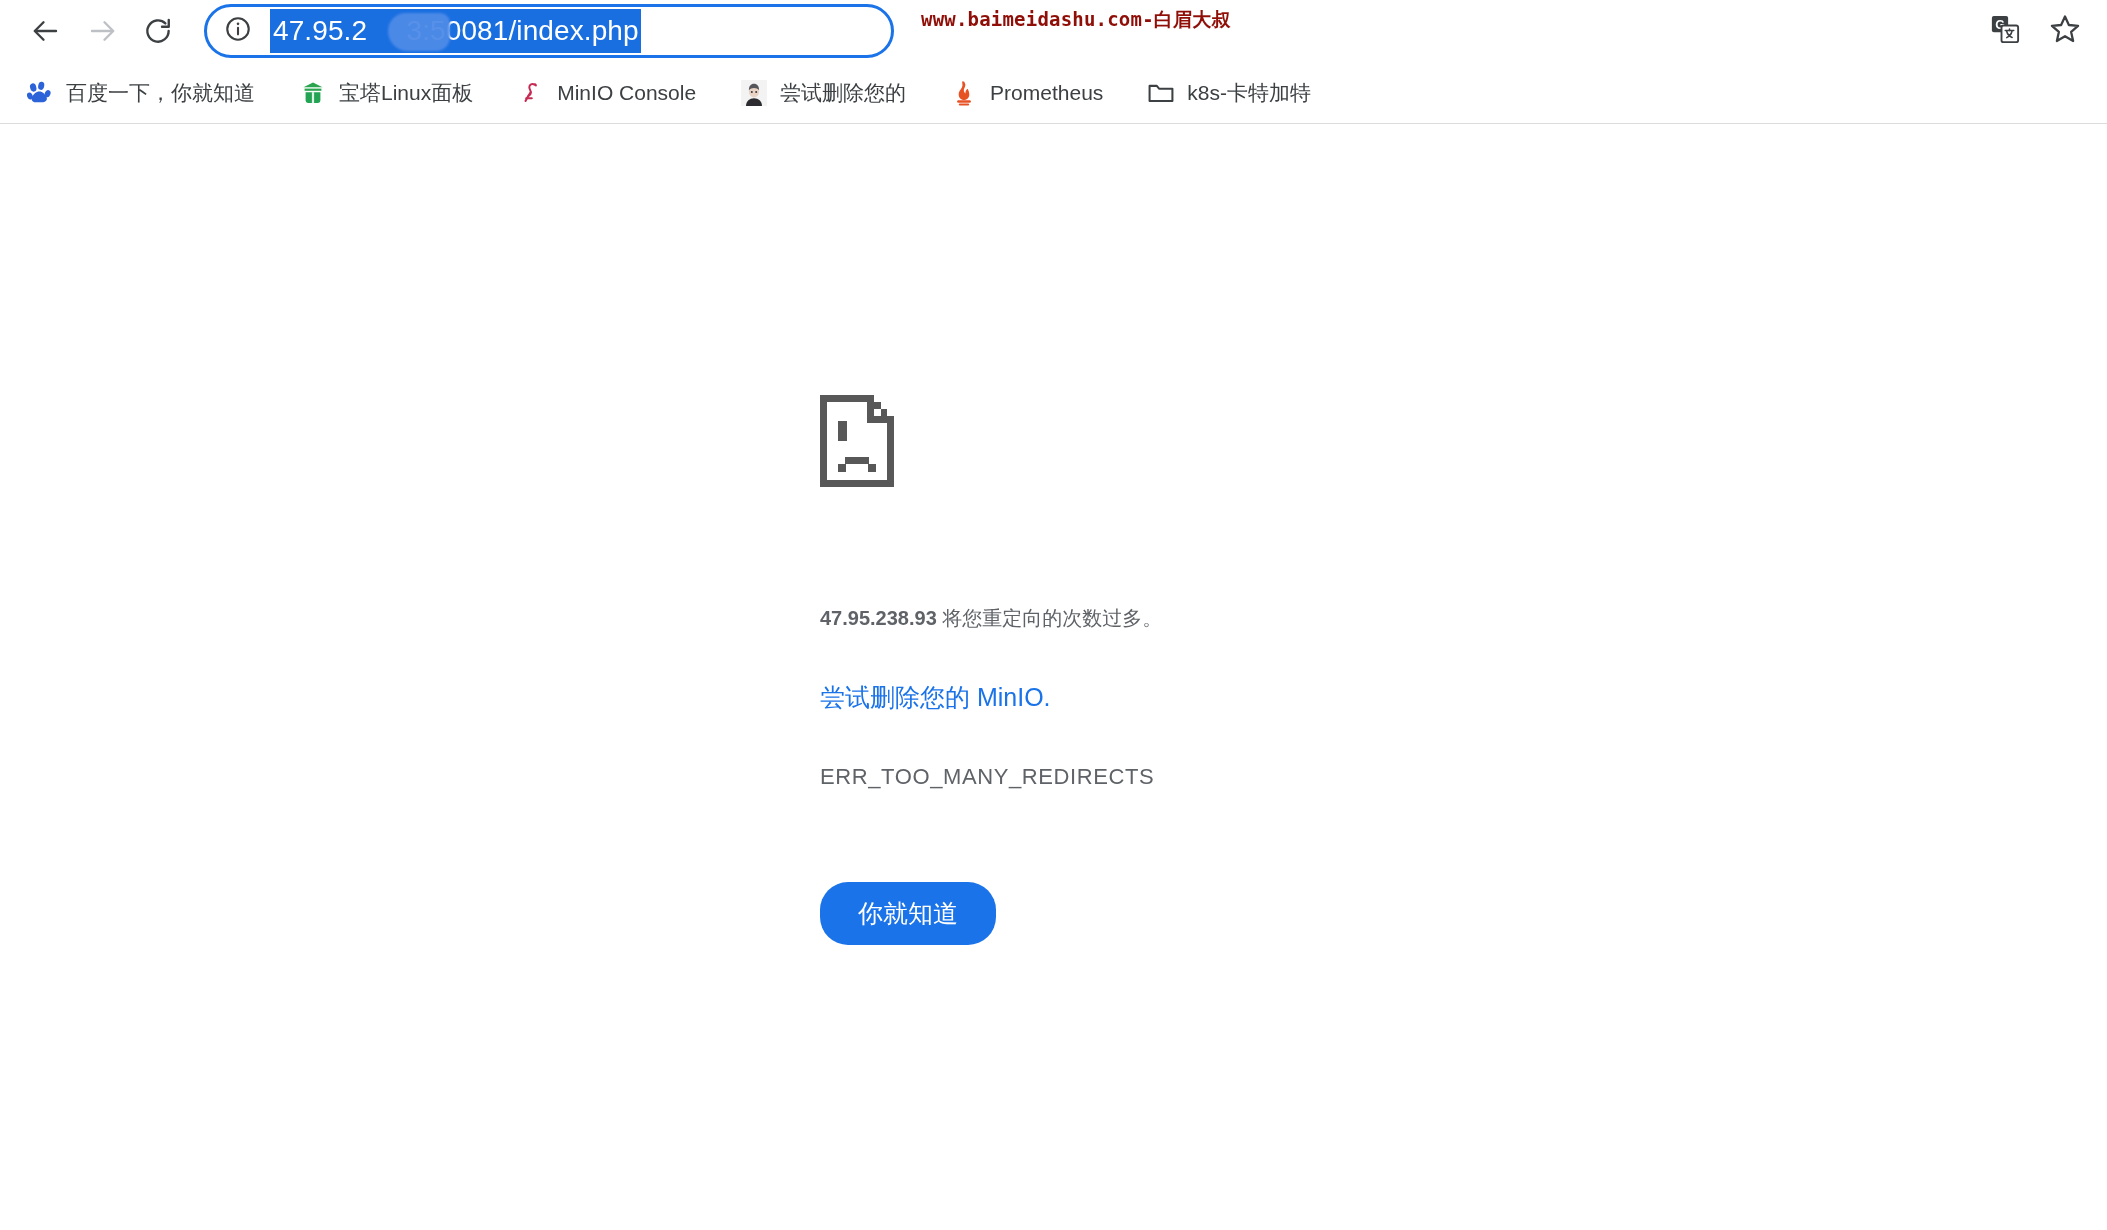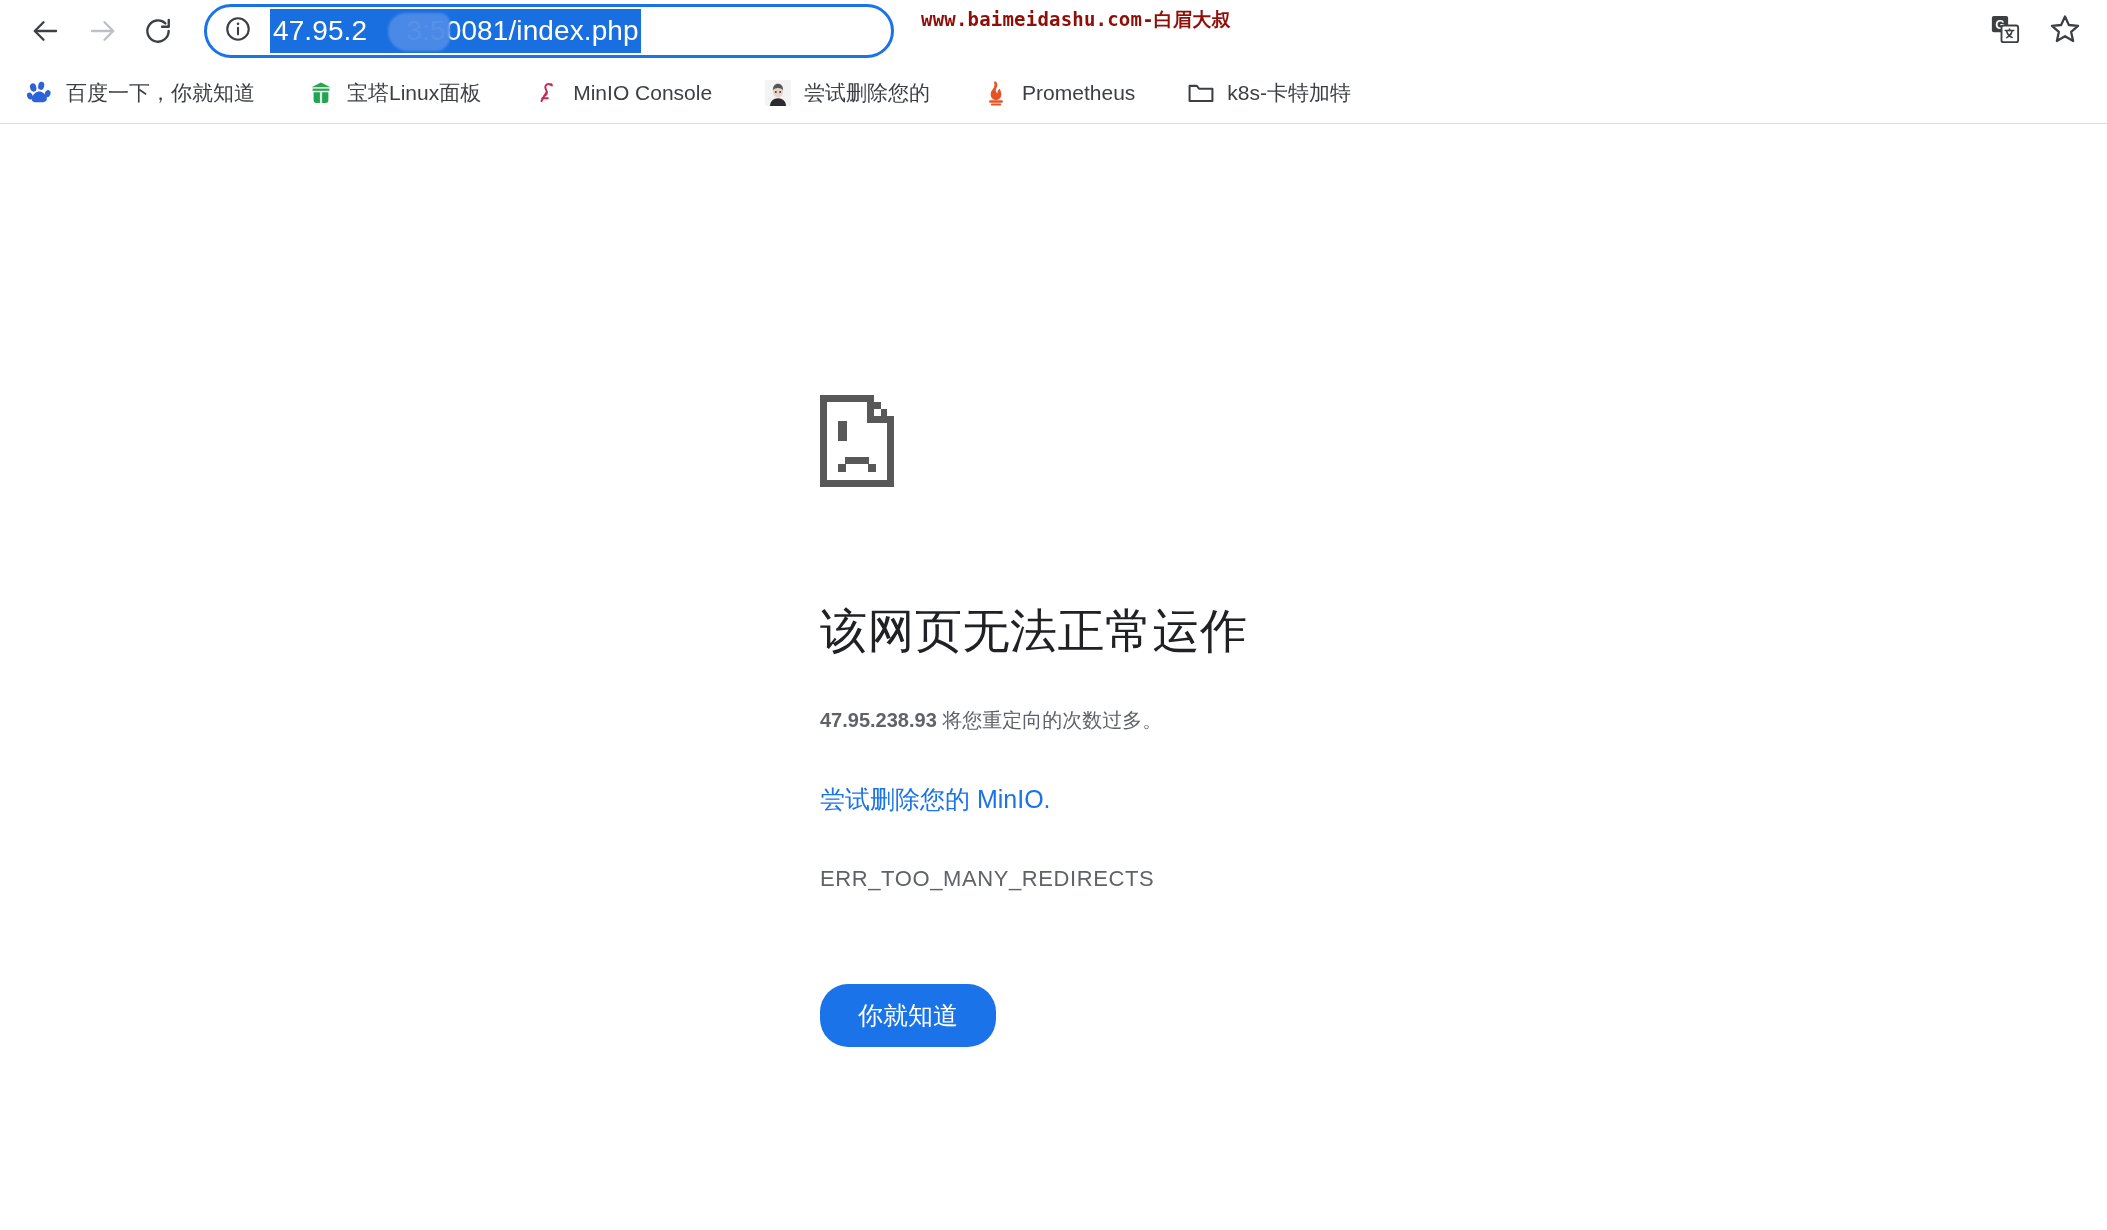--- a/index.html
+++ b/index.html
@@ -133,7 +133,7 @@
     align-items: center;
     padding: 0 14px;
     border-bottom: 1px solid #dcdcdc;
-    gap: 16px;
+    gap: 8px;
   }
   .bm {
     display: flex;

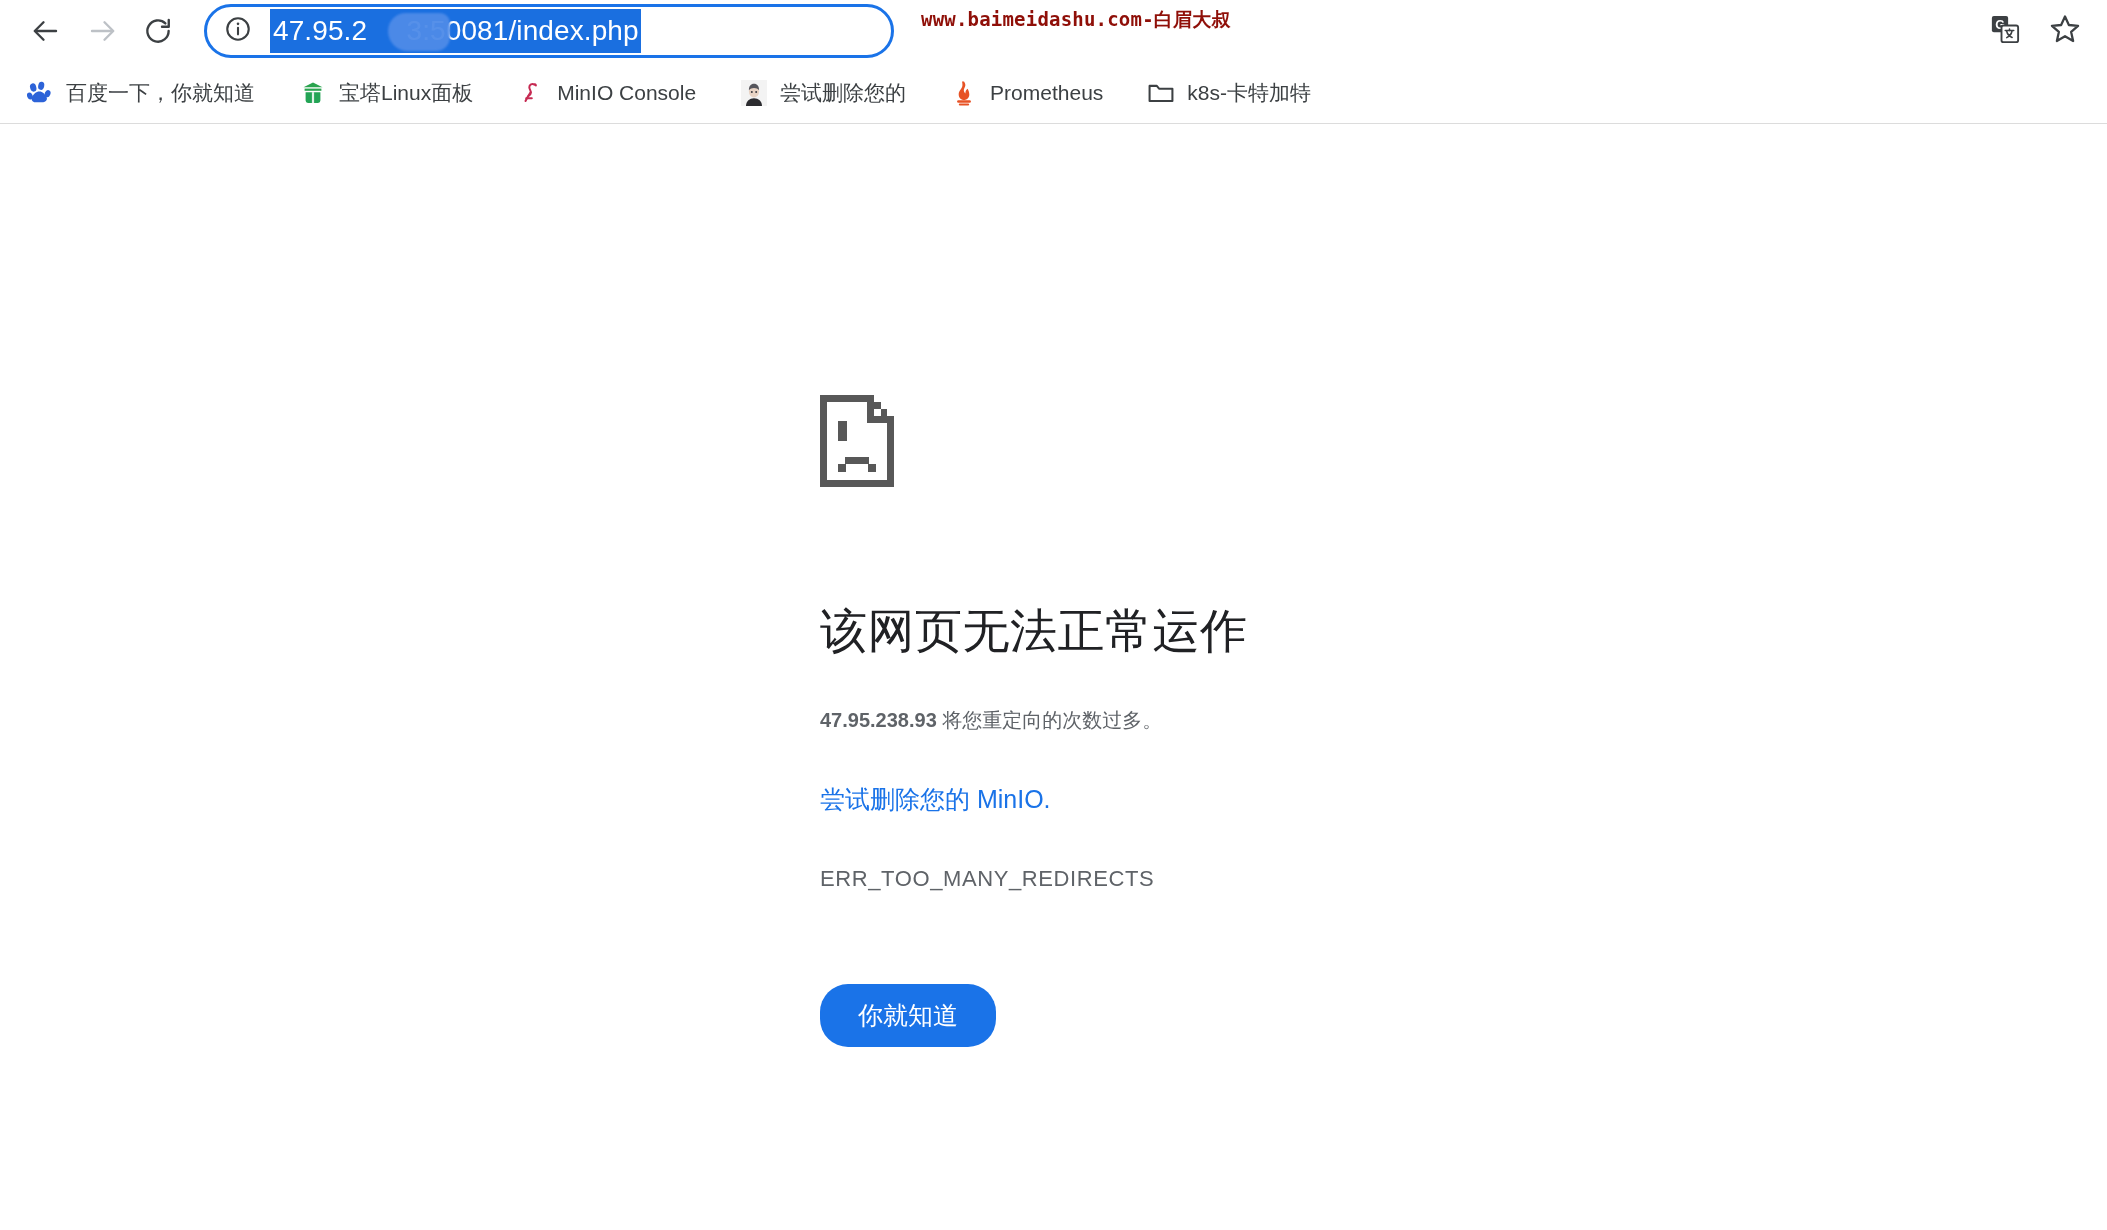--- a/index.html
+++ b/index.html
@@ -392,7 +392,6 @@
       </svg>
     </div>
 
-    <h1 class="err-title">该网页无法正常运作</h1>
 
     <p class="err-desc">
       <span class="ip">47.95.238.93</span><span> 将您重定向的次数过多。</span>

